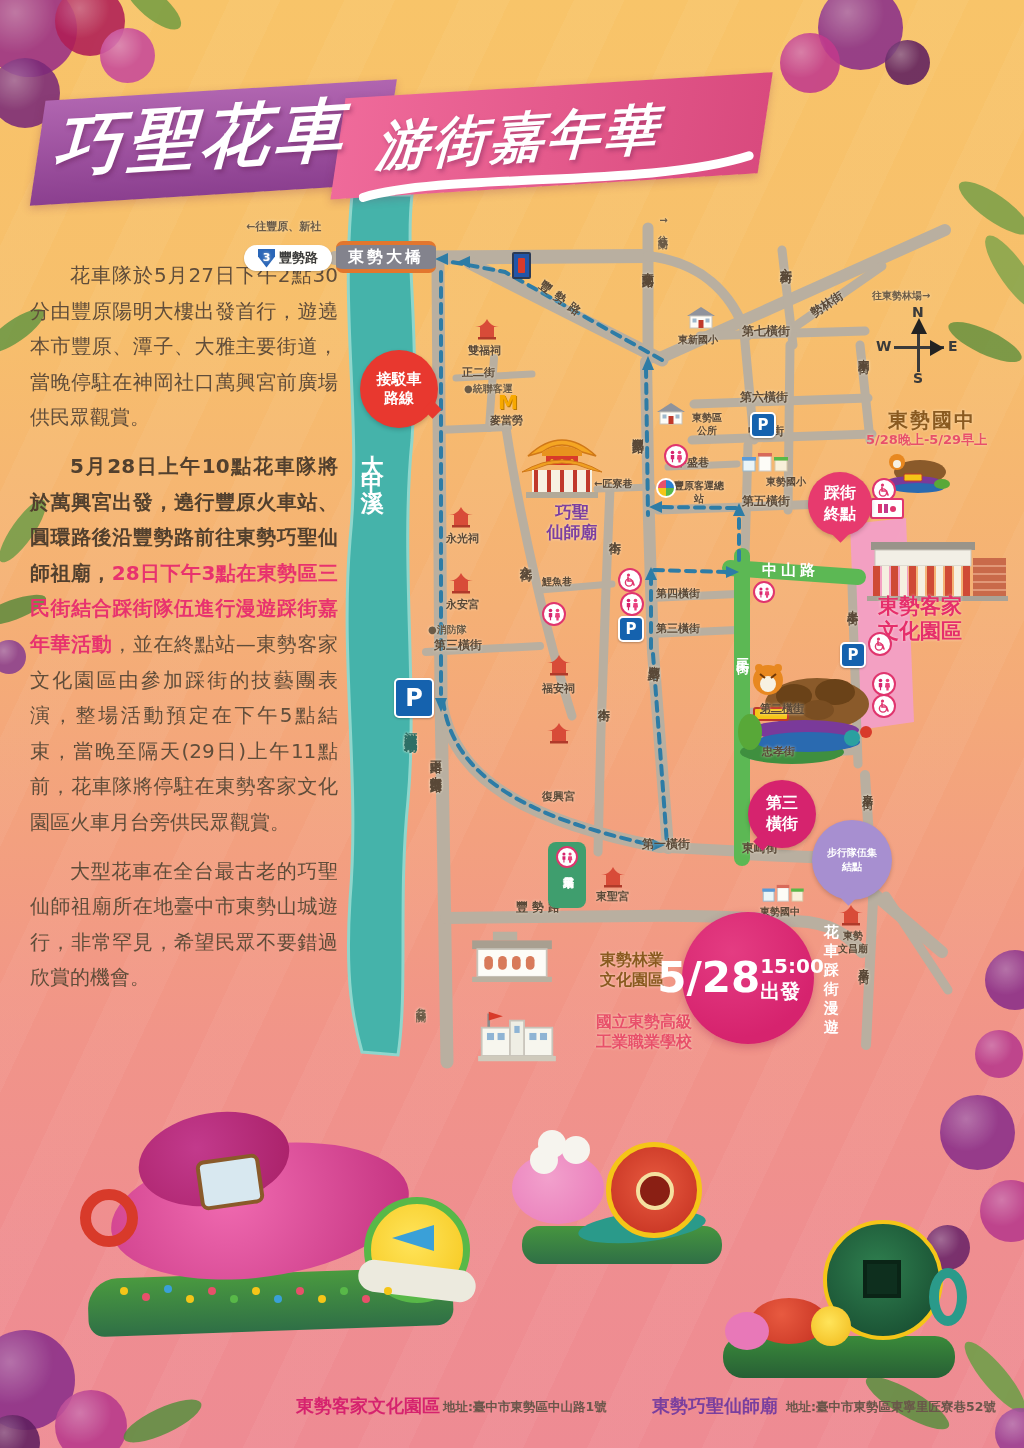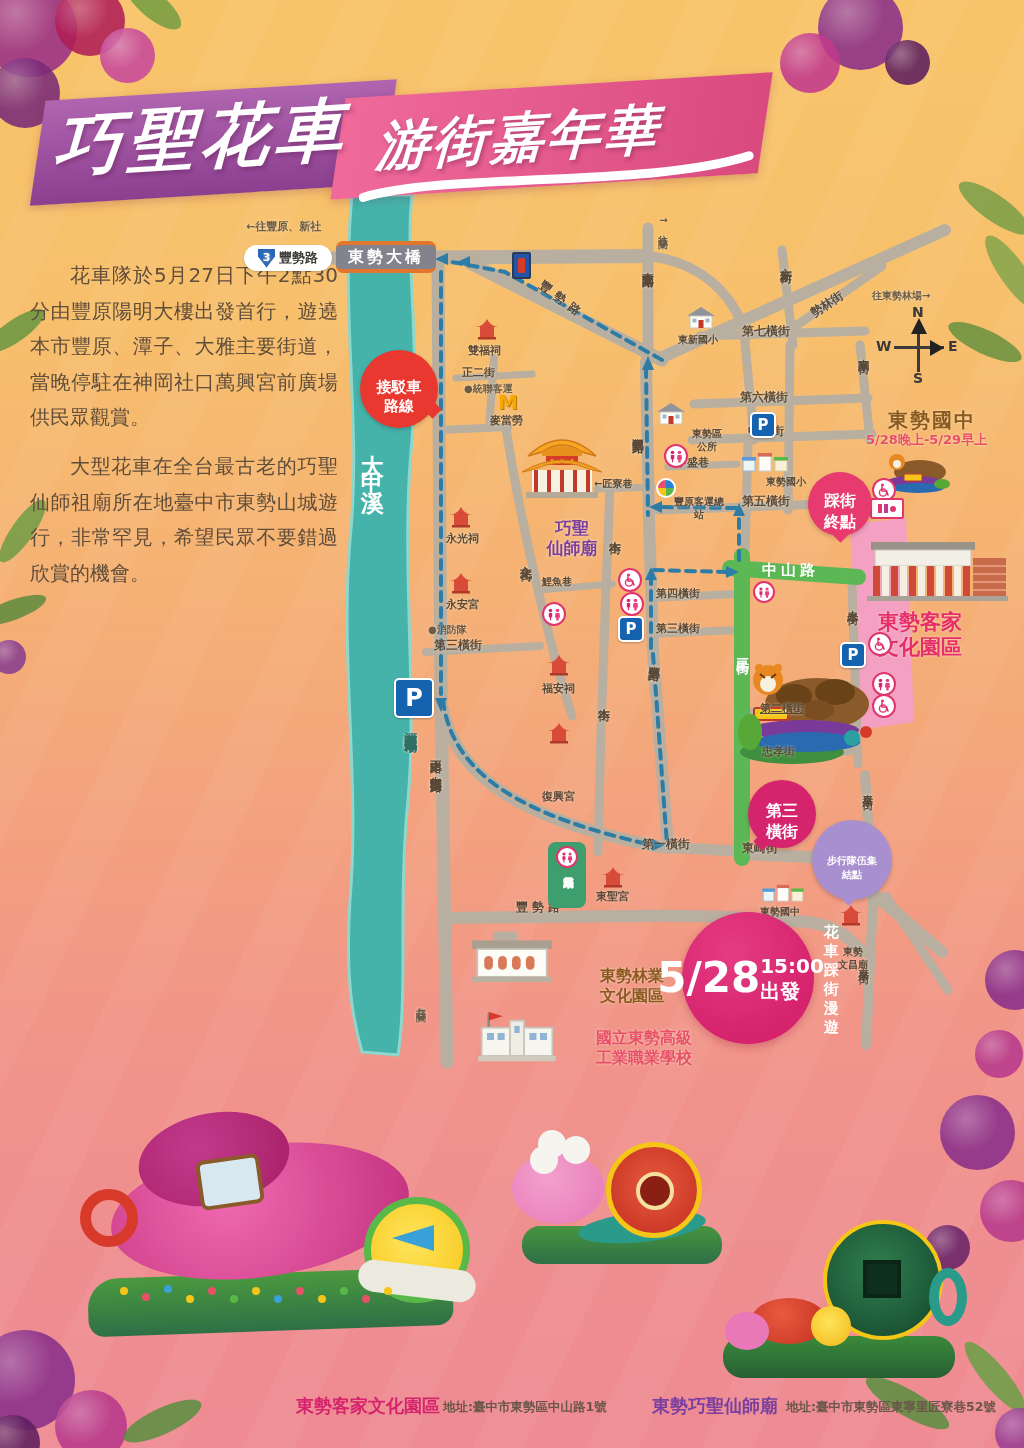--- a/index.html
+++ b/index.html
@@ -18,7 +18,7 @@
     white-space:nowrap;text-shadow:0 0 3px rgba(255,246,222,.65);z-index:5;}
   .v{writing-mode:vertical-rl;letter-spacing:2px;}
   .s10{font-size:10px;}.s11{font-size:11px;}.s13{font-size:13px;}.s15{font-size:15px;}
-  .wrap{white-space:normal;text-align:center;margin-top:16px;}
+  .wrap{white-space:normal;text-align:center;}
   .whiteT{color:#fff;text-shadow:none;}
   .purpleT{color:#7b3fa0;}
   .redT{color:#e62e6b;}

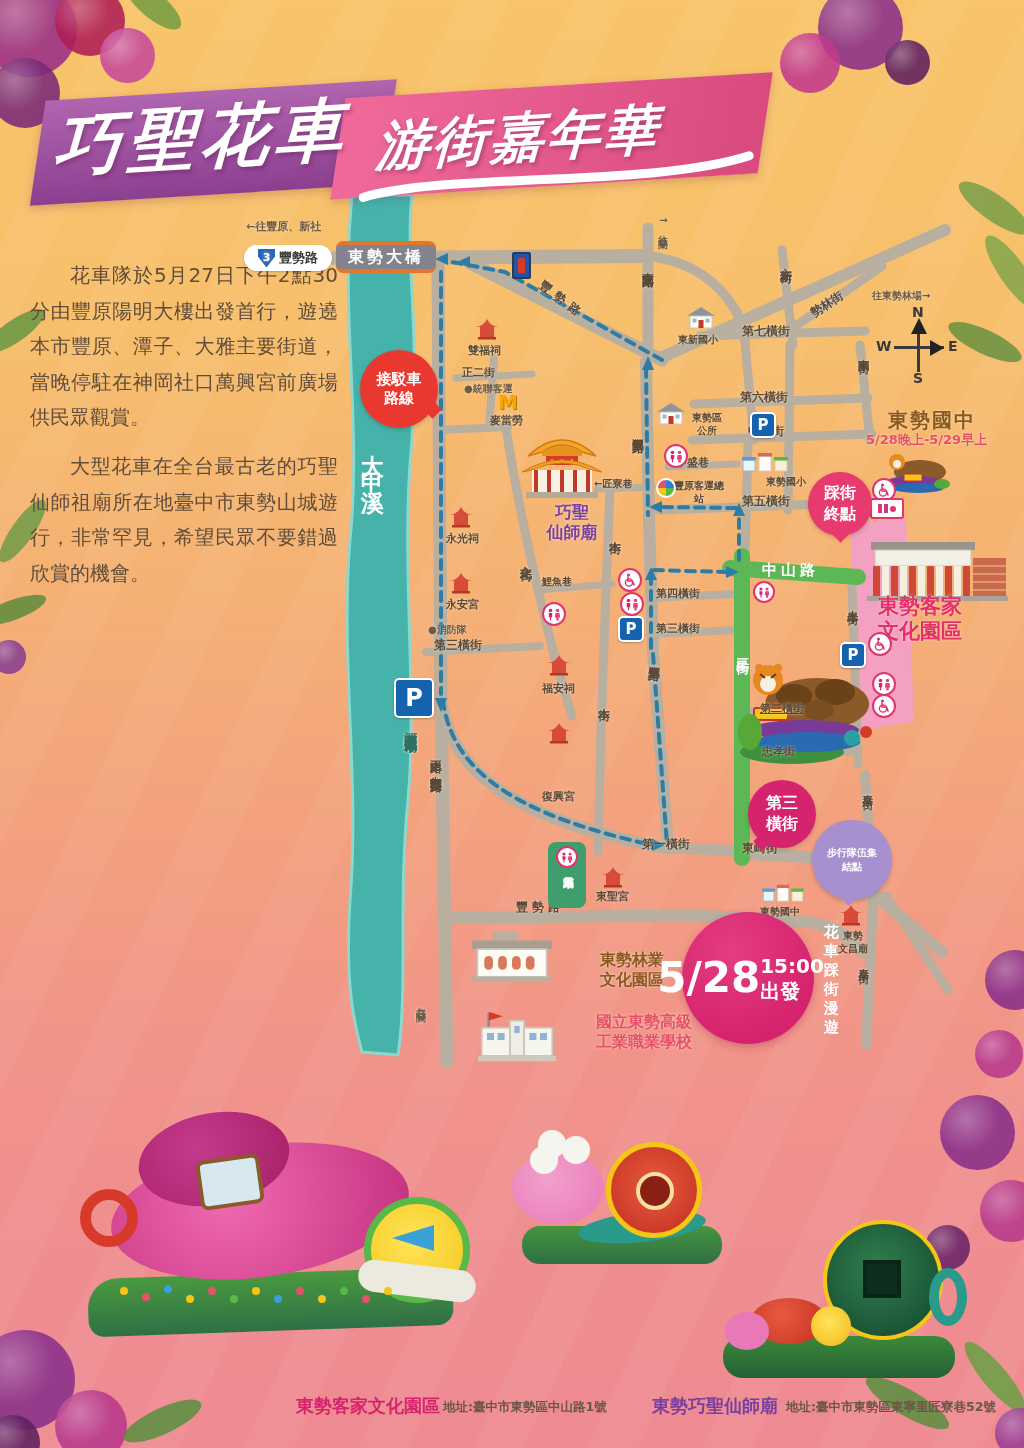--- a/index.html
+++ b/index.html
@@ -332,6 +332,7 @@
 
   <div id="article">
     <p><span>花車隊於5月27日下午2點30分由豐原陽明大樓出發首行，遊遶本市豐原、潭子、大雅主要街道，當晚停駐在神岡社口萬興宮前廣場供民眾觀賞。</span></p>
+    <p><span class="bold">5月28日上午10點花車隊將於萬興宮出發，遶行豐原火車站、圓環路後沿豐勢路前往東勢巧聖仙師祖廟，</span><span class="hl">28日下午3點在東勢區三民街結合踩街隊伍進行漫遊踩街嘉年華活動</span><span>，並在終點站—東勢客家文化園區由參加踩街的技藝團表演，整場活動預定在下午5點結束，當晚至隔天(29日)上午11點前，花車隊將停駐在東勢客家文化園區火車月台旁供民眾觀賞。</span></p>
     <p><span>大型花車在全台最古老的巧聖仙師祖廟所在地臺中市東勢山城遊行，非常罕見，希望民眾不要錯過欣賞的機會。</span></p>
   </div>
 

